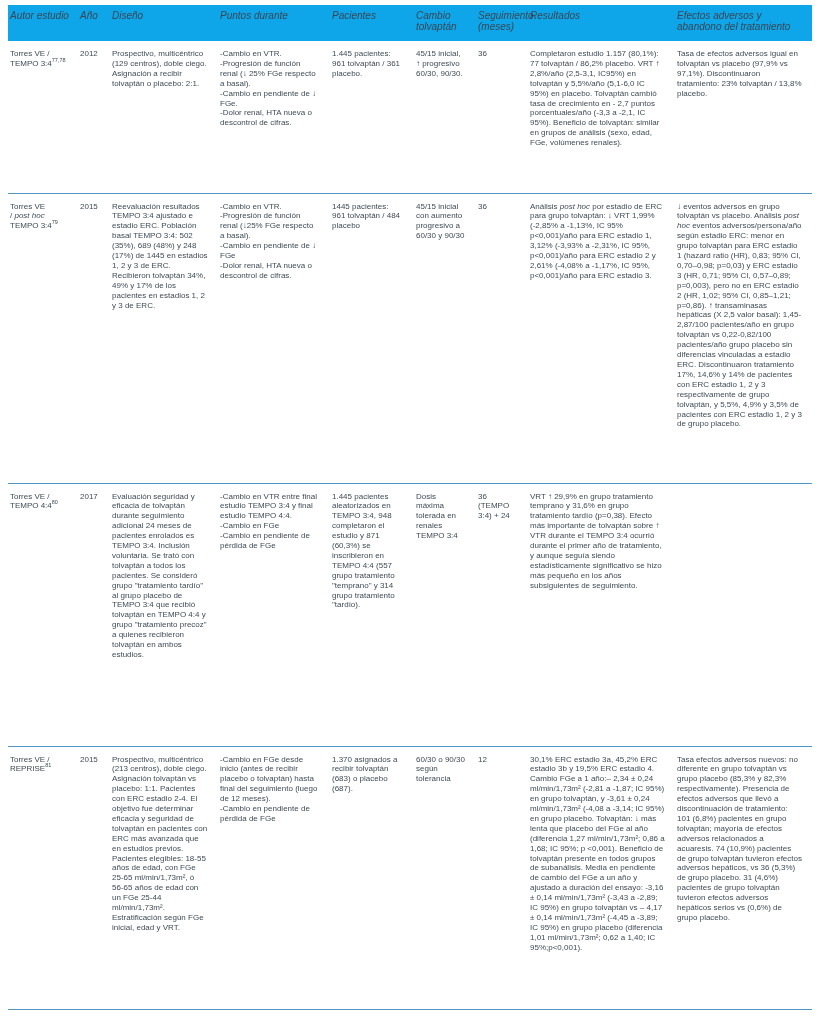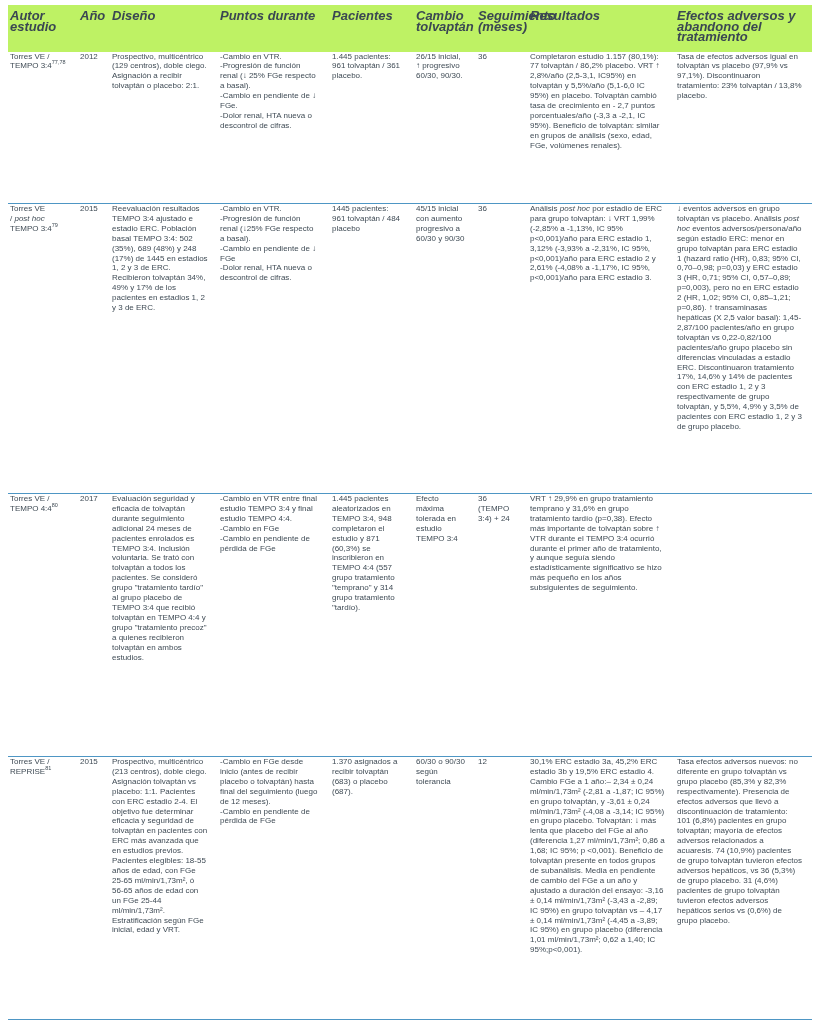--- a/index.html
+++ b/index.html
@@ -15,13 +15,13 @@
     width:804px;
   }
   thead th{
-    background:#bef264;
+    background:#0ea5e9;
     font-style:italic;
-    font-weight:bold;
+    font-weight:normal;
     text-align:left;
     vertical-align:top;
     padding:6px 8px 9px 2px;
-    font-size:13px;
+    font-size:10px;
     line-height:10.5px;
     color:#3a4752;
   }

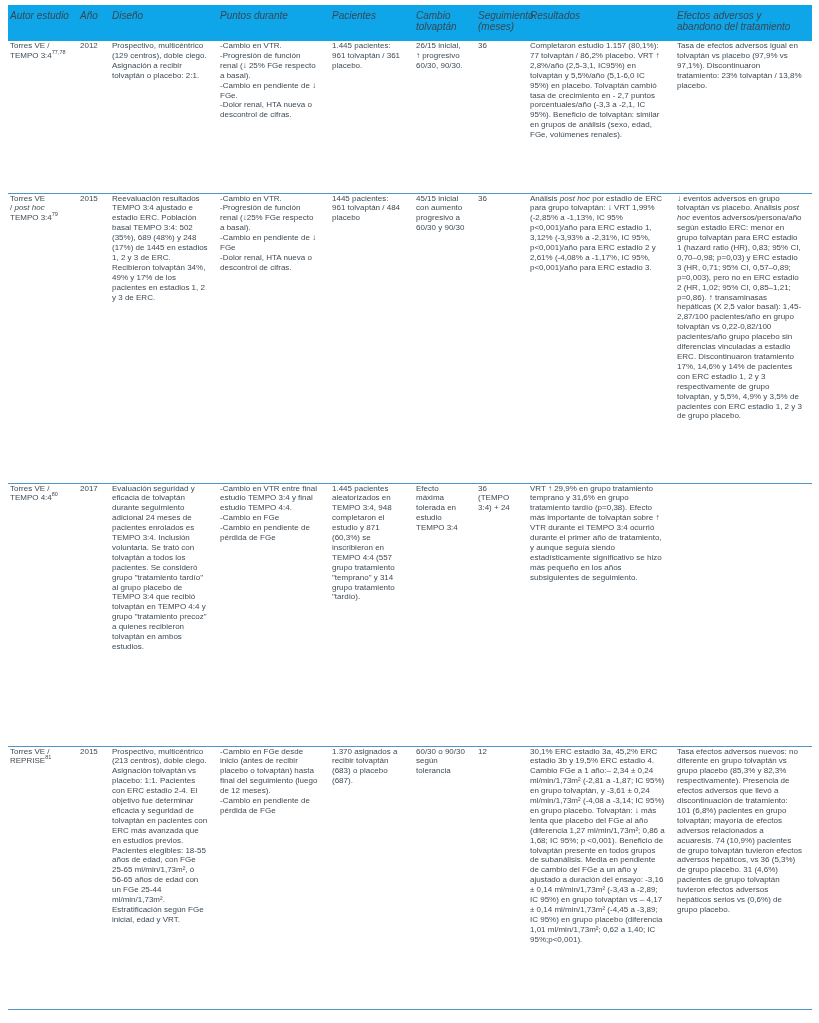--- a/index.html
+++ b/index.html
@@ -27,7 +27,7 @@
   }
   tbody td{
     vertical-align:top;
-    padding:0 10px 8px 2px;
+    padding:8px 10px 8px 2px;
     font-size:8px;
     line-height:9.9px;
     color:#3f4b55;

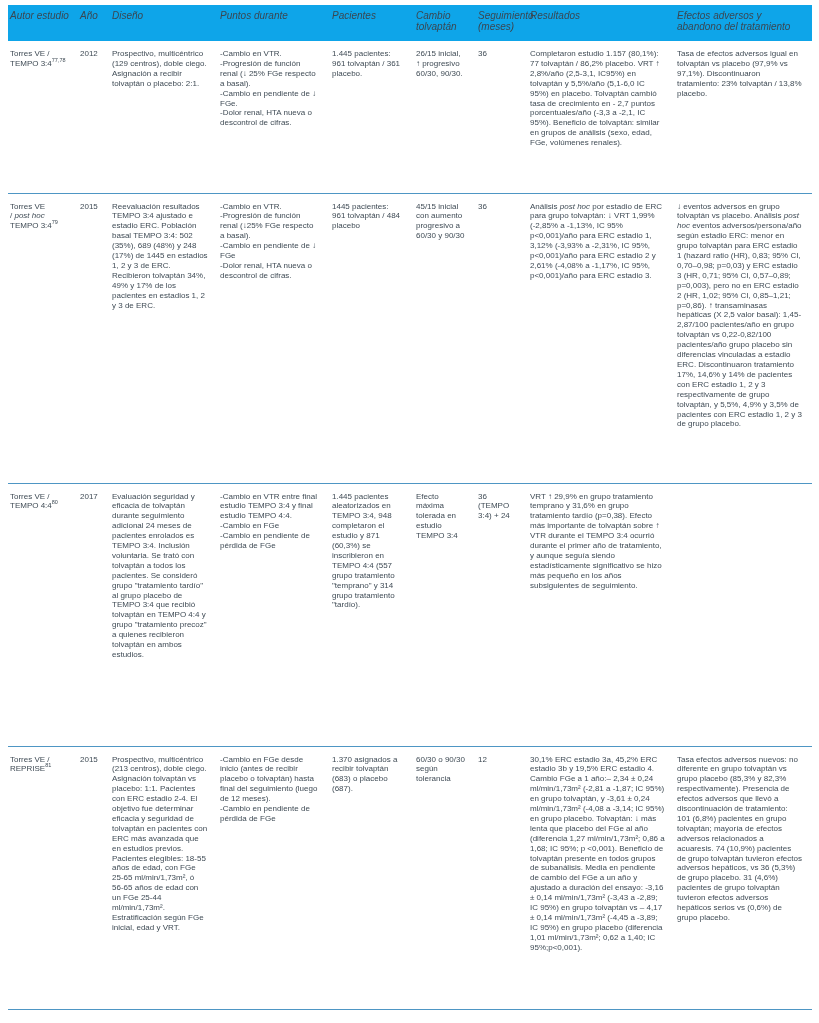--- a/index.html
+++ b/index.html
@@ -85,7 +85,7 @@
           <td>Prospectivo, multicéntrico (129 centros), doble ciego. Asignación a recibir tolvaptán o placebo: 2:1.</td>
           <td>-Cambio en VTR.<br>-Progresión de función renal (↓ 25% FGe respecto a basal).<br>-Cambio en pendiente de ↓ FGe.<br>-Dolor renal, HTA nueva o descontrol de cifras.</td>
           <td>1.445 pacientes: 961 tolvaptán / 361 placebo.</td>
-          <td>26/15 inicial, ↑ progresivo 60/30, 90/30.</td>
+          <td>45/15 inicial, ↑ progresivo 60/30, 90/30.</td>
           <td>36</td>
           <td>Completaron estudio 1.157 (80,1%): 77 tolvaptán / 86,2% placebo. VRT ↑ 2,8%/año (2,5-3,1, IC95%) en tolvaptán y 5,5%/año (5,1-6,0 IC 95%) en placebo. Tolvaptán cambió tasa de crecimiento en - 2,7 puntos porcentuales/año (-3,3 a -2,1, IC 95%). Beneficio de tolvaptán: similar en grupos de análisis (sexo, edad, FGe, volúmenes renales).</td>
           <td>Tasa de efectos adversos igual en tolvaptán vs placebo (97,9% vs 97,1%). Discontinuaron tratamiento: 23% tolvaptán / 13,8% placebo.</td>

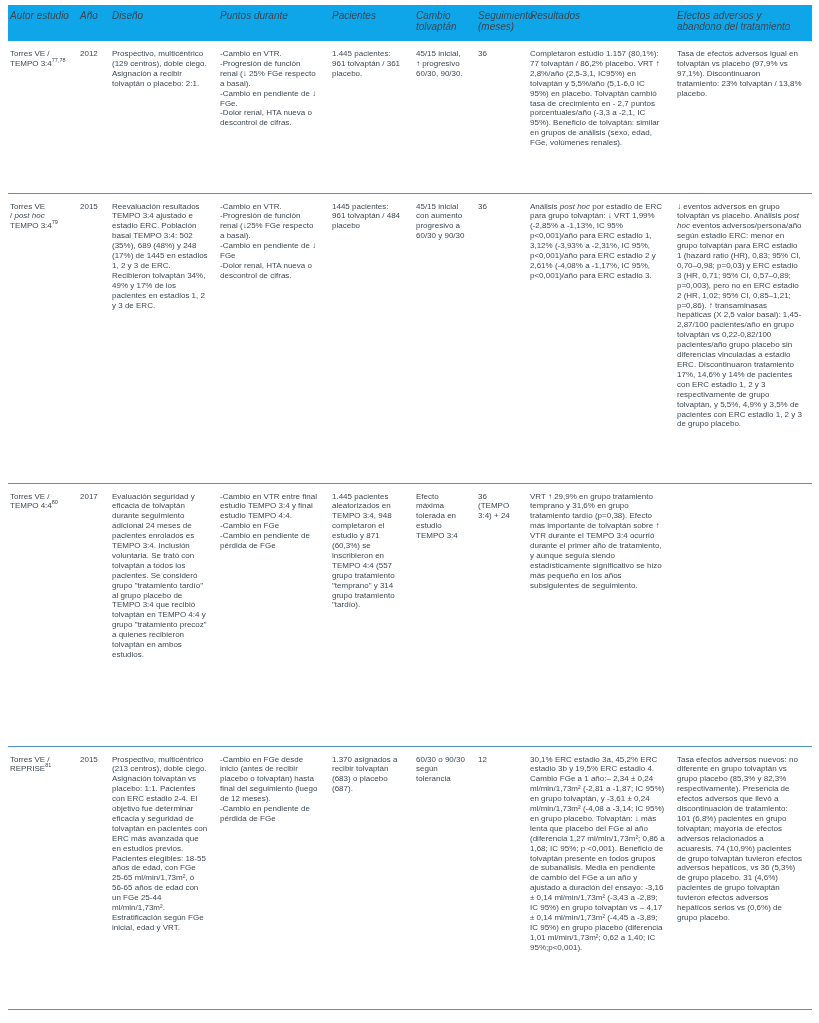--- a/index.html
+++ b/index.html
@@ -107,7 +107,7 @@
           <td>Evaluación seguridad y eficacia de tolvaptán durante seguimiento adicional 24 meses de pacientes enrolados es TEMPO 3:4. Inclusión voluntaria. Se trató con tolvaptán a todos los pacientes. Se consideró grupo "tratamiento tardío" al grupo placebo de TEMPO 3:4 que recibió tolvaptán en TEMPO 4:4 y grupo "tratamiento precoz" a quienes recibieron tolvaptán en ambos estudios.</td>
           <td>-Cambio en VTR entre final estudio TEMPO 3:4 y final estudio TEMPO 4:4.<br>-Cambio en FGe<br>-Cambio en pendiente de pérdida de FGe</td>
           <td>1.445 pacientes aleatorizados en TEMPO 3:4, 948 completaron el estudio y 871 (60,3%) se inscribieron en TEMPO 4:4 (557 grupo tratamiento "temprano" y 314 grupo tratamiento "tardío).</td>
-          <td>Efecto máxima tolerada en estudio TEMPO 3:4</td>
+          <td>Dosis máxima tolerada en renales TEMPO 3:4</td>
           <td>36 (TEMPO 3:4) + 24</td>
           <td>VRT ↑ 29,9% en grupo tratamiento temprano y 31,6% en grupo tratamiento tardío (p=0,38). Efecto más importante de tolvaptán sobre ↑ VTR durante el TEMPO 3:4 ocurrió durante el primer año de tratamiento, y aunque seguía siendo estadísticamente significativo se hizo más pequeño en los años subsiguientes de seguimiento.</td>
           <td></td>

